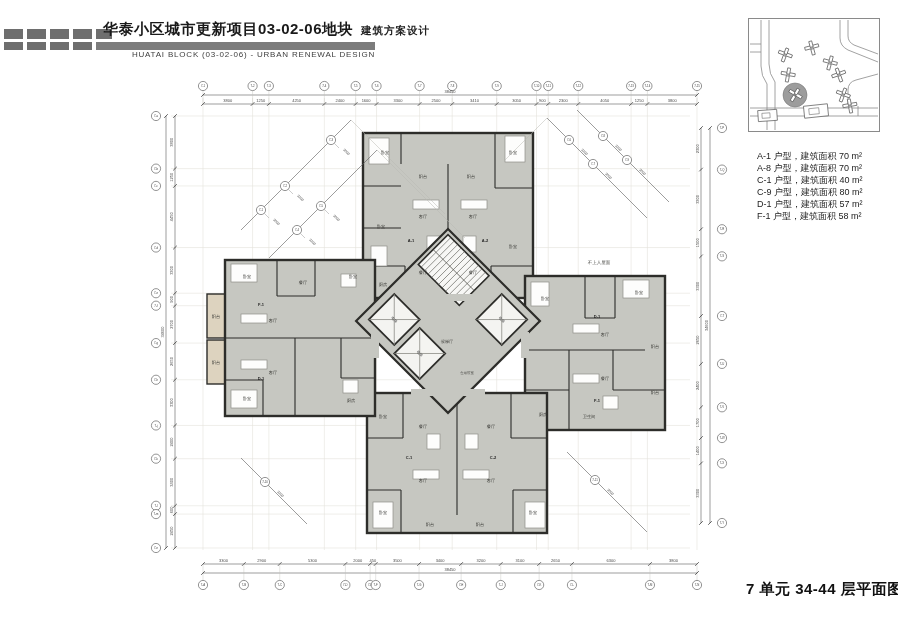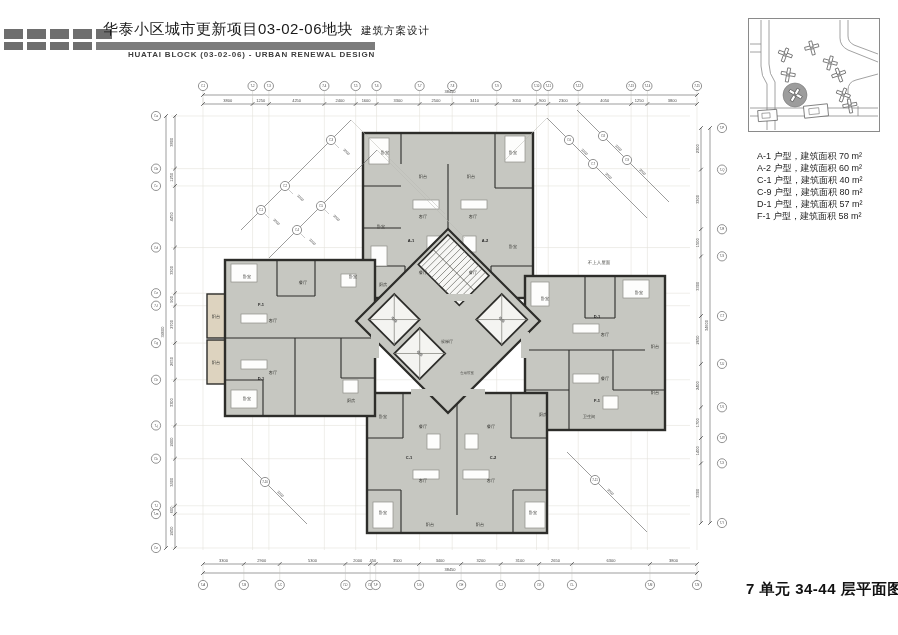--- a/index.html
+++ b/index.html
@@ -10,7 +10,7 @@
   
   .hdr-block{position:absolute;background:#6e6e6e;}
   .hdr-bar{position:absolute;background:#7c7c7c;}
-  .hdr-title{position:absolute;left:103px;top:20px;font-size:15px;font-weight:normal;color:#1a1a1a;letter-spacing:.5px;white-space:nowrap;}
+  .hdr-title{position:absolute;left:103px;top:20px;font-size:15px;font-weight:bold;color:#1a1a1a;letter-spacing:.5px;white-space:nowrap;}
   .hdr-title-suffix{font-size:10.5px;margin-left:8px;letter-spacing:1px;color:#222;}
   .hdr-sub{position:absolute;left:104px;top:50px;width:271px;text-align:right;font-size:8px;font-weight:bold;color:#3d3d3d;letter-spacing:.8px;white-space:nowrap;}
   

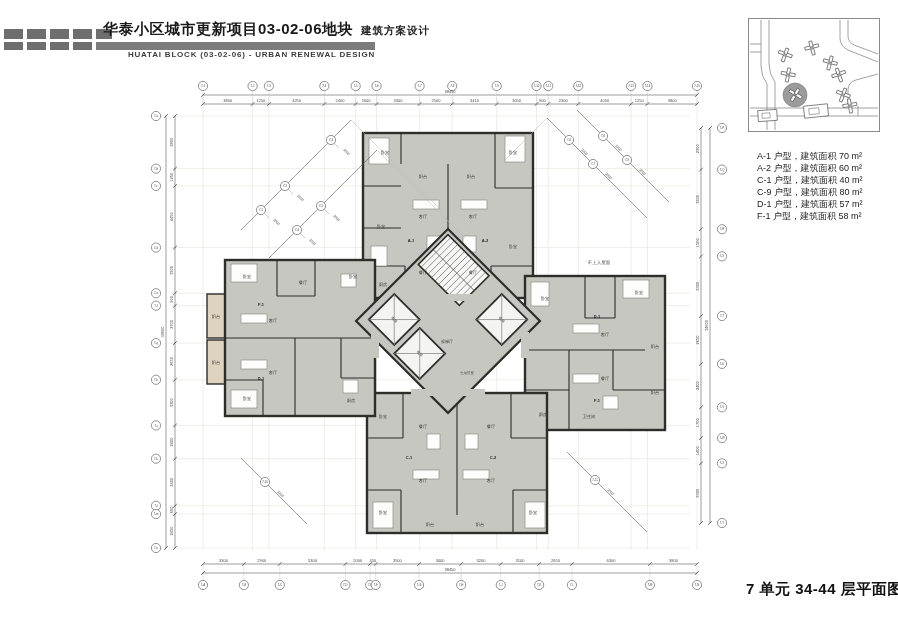--- a/index.html
+++ b/index.html
@@ -12,7 +12,7 @@
   .hdr-bar{position:absolute;background:#7c7c7c;}
   .hdr-title{position:absolute;left:103px;top:20px;font-size:15px;font-weight:bold;color:#1a1a1a;letter-spacing:.5px;white-space:nowrap;}
   .hdr-title-suffix{font-size:10.5px;margin-left:8px;letter-spacing:1px;color:#222;}
-  .hdr-sub{position:absolute;left:104px;top:50px;width:271px;text-align:right;font-size:8px;font-weight:bold;color:#3d3d3d;letter-spacing:.8px;white-space:nowrap;}
+  .hdr-sub{position:absolute;left:104px;top:50px;width:271px;text-align:right;font-size:8px;font-weight:normal;color:#3d3d3d;letter-spacing:.8px;white-space:nowrap;}
   
   .site-map{position:absolute;left:748px;top:18px;width:132px;height:114px;}
   

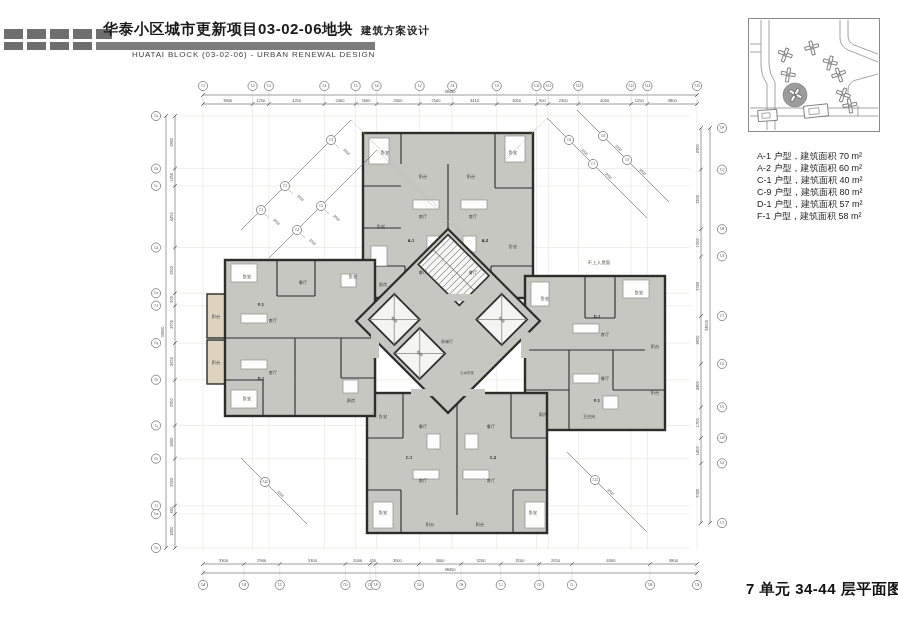--- a/index.html
+++ b/index.html
@@ -111,7 +111,7 @@
 
 <div class="legend">
   <div>A-1 户型，建筑面积 70 m²</div>
-  <div>A-2 户型，建筑面积 60 m²</div>
+  <div>A-8 户型，建筑面积 70 m²</div>
   <div>C-1 户型，建筑面积 40 m²</div>
   <div>C-9 户型，建筑面积 80 m²</div>
   <div>D-1 户型，建筑面积 57 m²</div>

